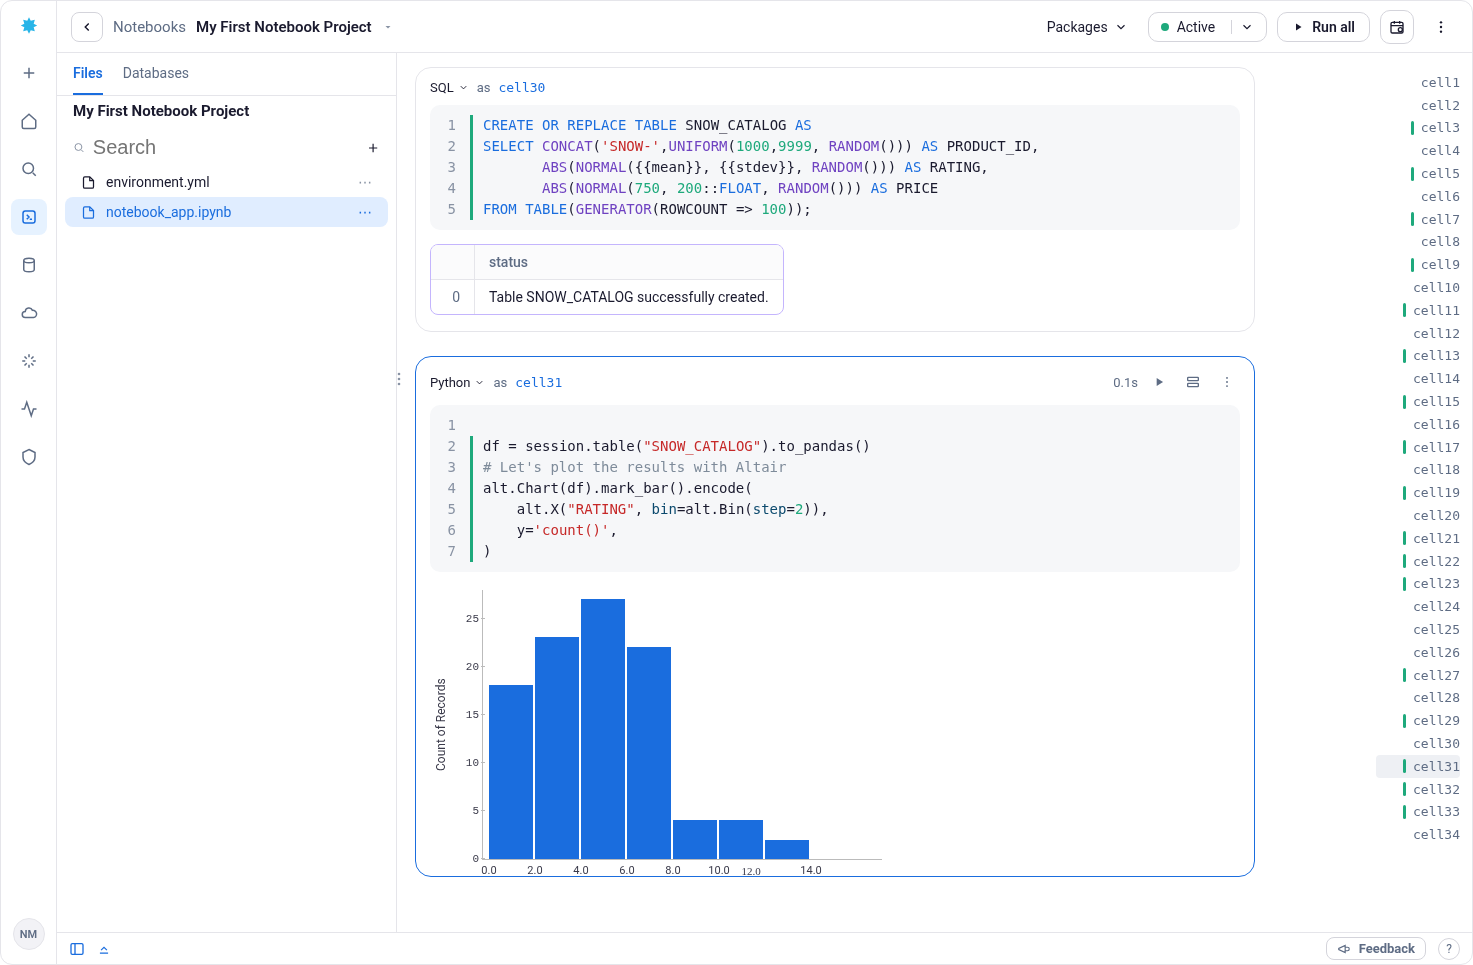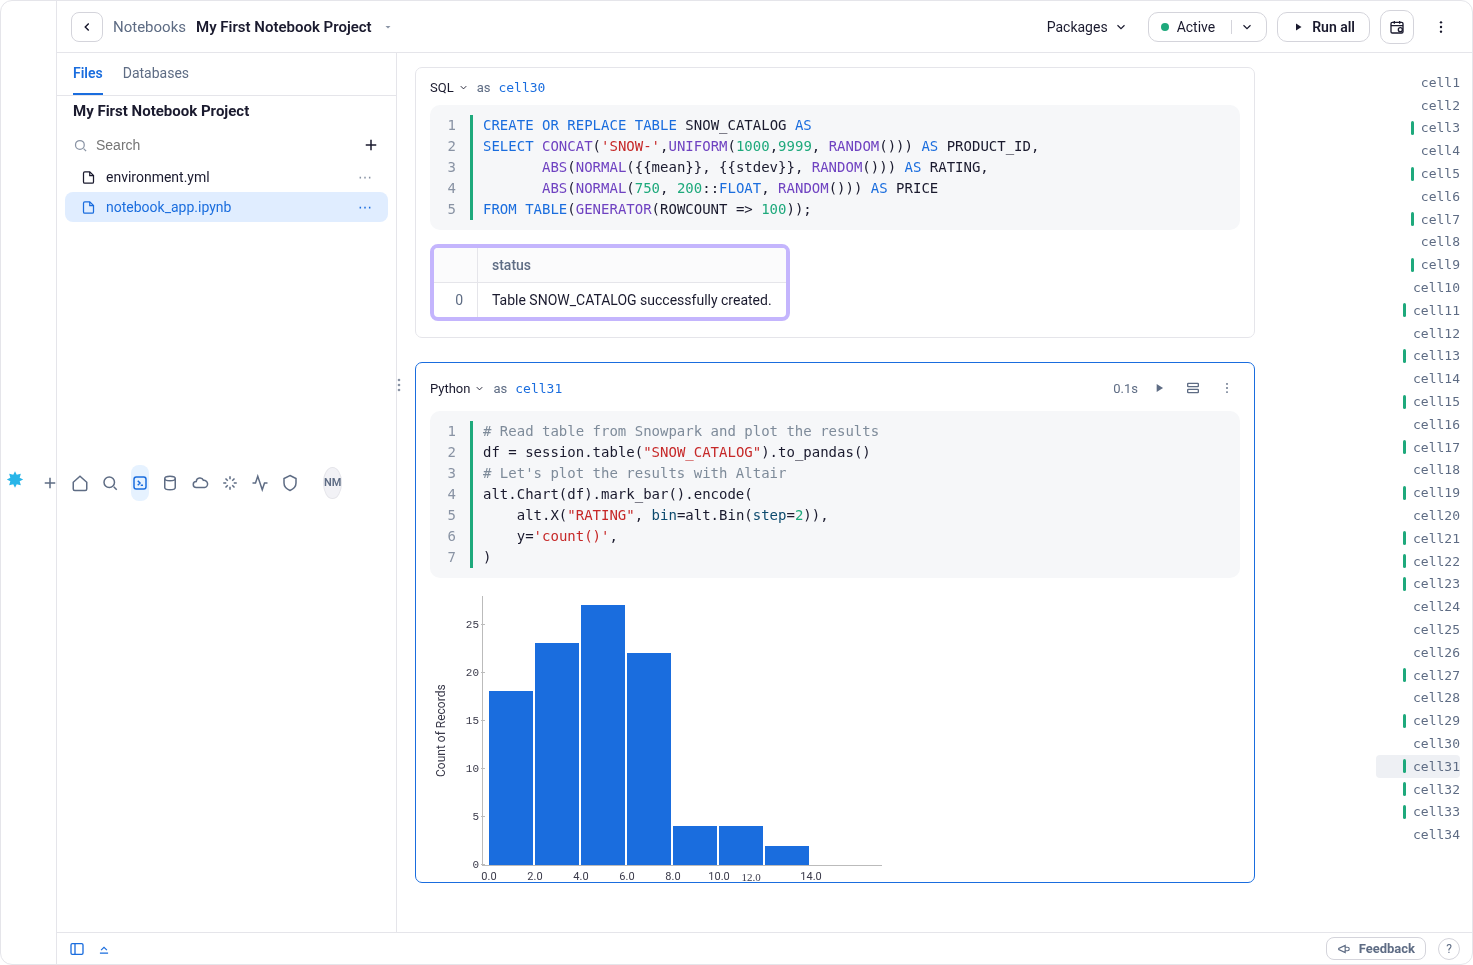--- a/index.html
+++ b/index.html
@@ -45,7 +45,7 @@
 
 
 .main { position: absolute; left: 396px; top: 52px; bottom: 32px; right: 0; overflow: auto; padding: 14px 18px 40px; }
-.cell { border: 1px solid #e5e5ea; border-radius: 7px; margin-bottom: 24px; padding: 12px 14px 16px; position: relative; }
+.cell { border: 1px solid #e5e5ea; border-radius: 16px; margin-bottom: 24px; padding: 12px 14px 16px; position: relative; }
 .cell.selected { border: 1.5px solid #1a6dde; }
 .drag-handle { position: absolute; left: -26px; top: 14px; color: #8993a4; cursor: grab; }
 .cell-head { display: flex; align-items: center; gap: 8px; font-size: 13px; color: #5e6c84; margin-bottom: 10px; }

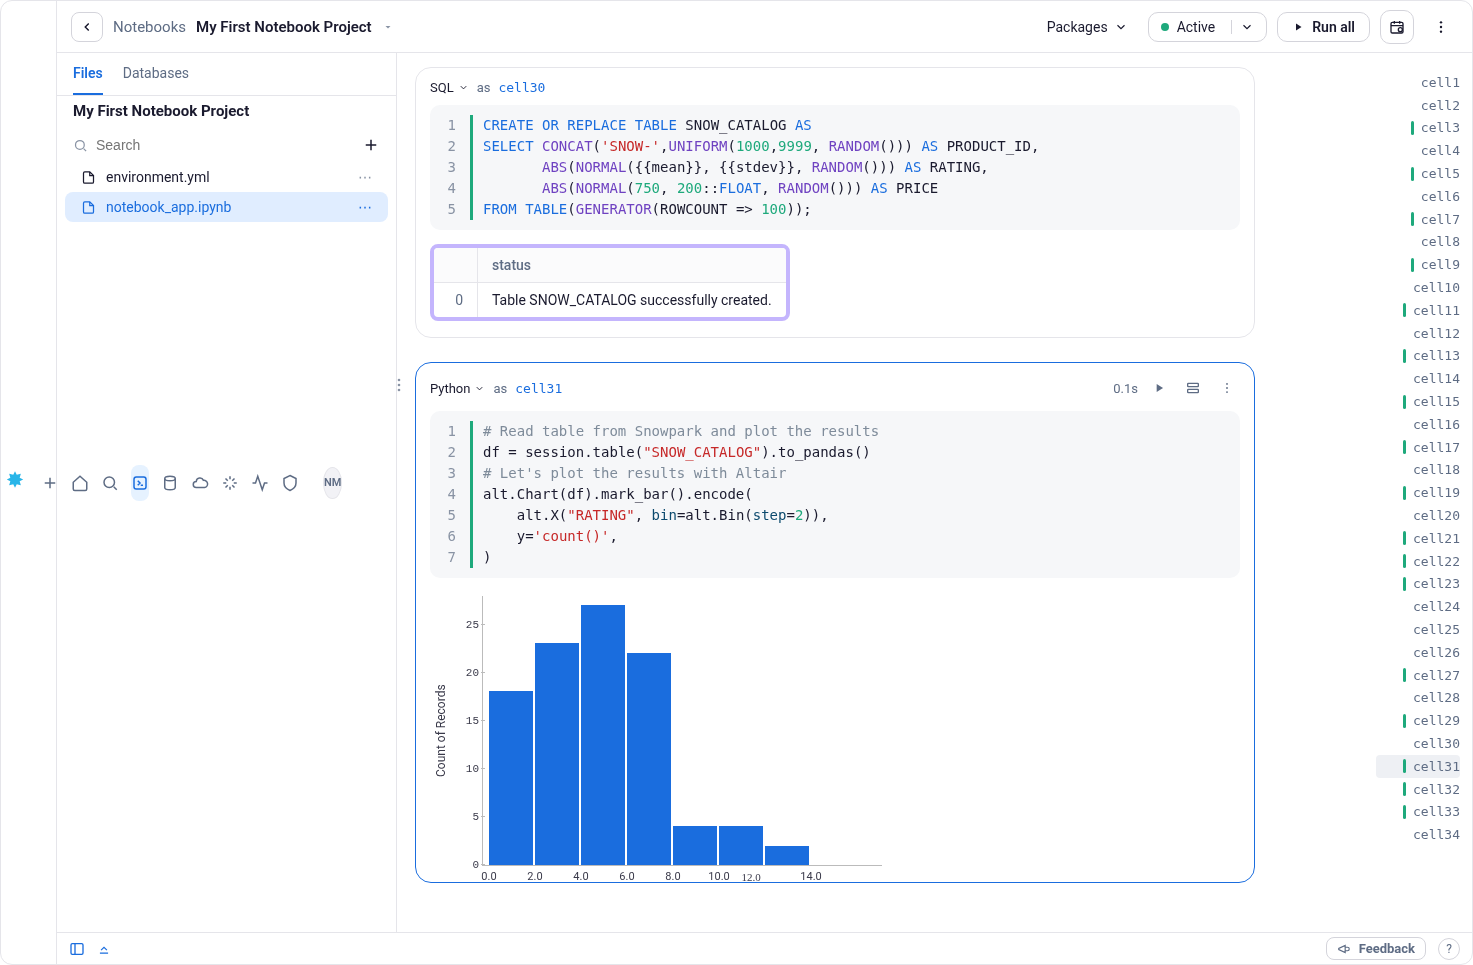--- a/index.html
+++ b/index.html
@@ -36,7 +36,7 @@
 .git-btn { margin: 14px 16px; border: 1px solid #d4d4db; border-radius: 10px; padding: 10px; display: flex; align-items: center; justify-content: center; gap: 10px; font-size: 15px; cursor: pointer; font-weight: 500; }
 .proj-title { padding: 6px 16px 12px; font-size: 15px; font-weight: 700; }
 .search-row { display: flex; align-items: center; padding: 4px 16px 8px; gap: 8px; color: #8993a4; }
-.search-row input { flex: 1; border: none; outline: none; font-size: 14px; color: #1d4ed8; }
+.search-row input { flex: 1; border: none; outline: none; font-size: 20px; color: #1d4ed8; }
 .file-row { display: flex; align-items: center; gap: 10px; padding: 7px 16px; margin: 0 8px; border-radius: 8px; font-size: 14px; cursor: pointer; }
 .file-row.active { background: #e0edff; color: #1a6dde; }
 .file-row .fn { flex: 1; }

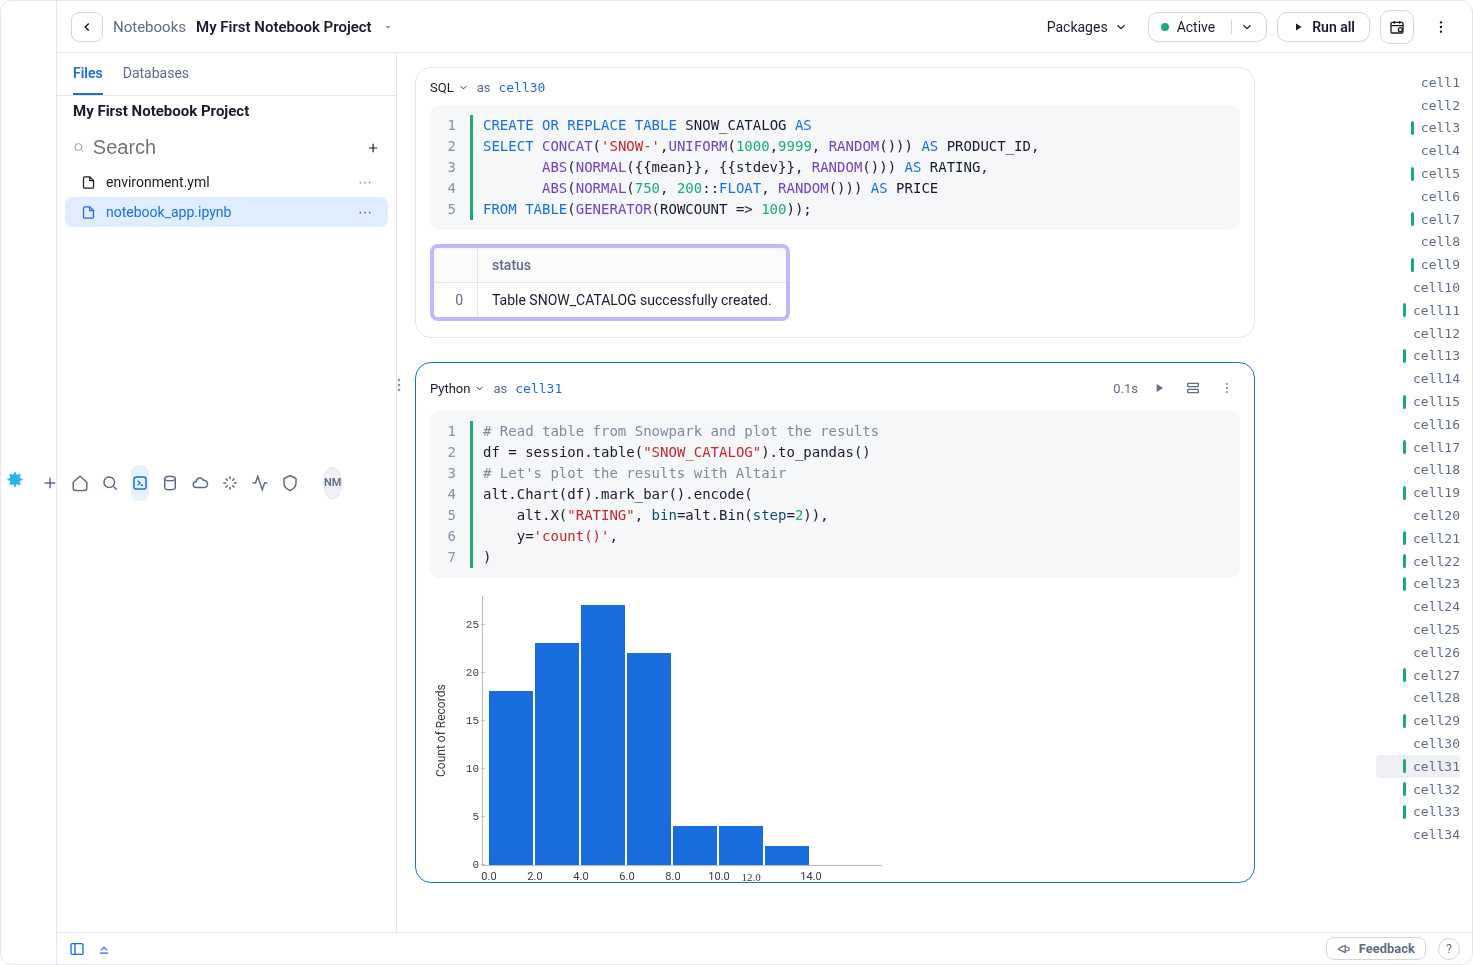--- a/index.html
+++ b/index.html
@@ -70,7 +70,7 @@
 .tk-cmt { color: #7e8b9a; }
 .tk-dec { color: #0c4a6e; }
 
-.result-table { margin-top: 14px; border: 4px solid #c4b5fd; border-radius: 8px; border-collapse: separate; border-spacing: 0; overflow: hidden; font-size: 14px; }
+.result-table { margin-top: 14px; border: 1px solid #c4b5fd; border-radius: 8px; border-collapse: separate; border-spacing: 0; overflow: hidden; font-size: 14px; }
 .result-table th, .result-table td { padding: 9px 14px; border-bottom: 1px solid #e5e5ea; border-right: 1px solid #e5e5ea; text-align: left; }
 .result-table th { background: #fbfbfc; font-weight: 500; color: #5e6c84; }
 .result-table td:first-child, .result-table th:first-child { text-align: right; color: #5e6c84; width: 44px; }

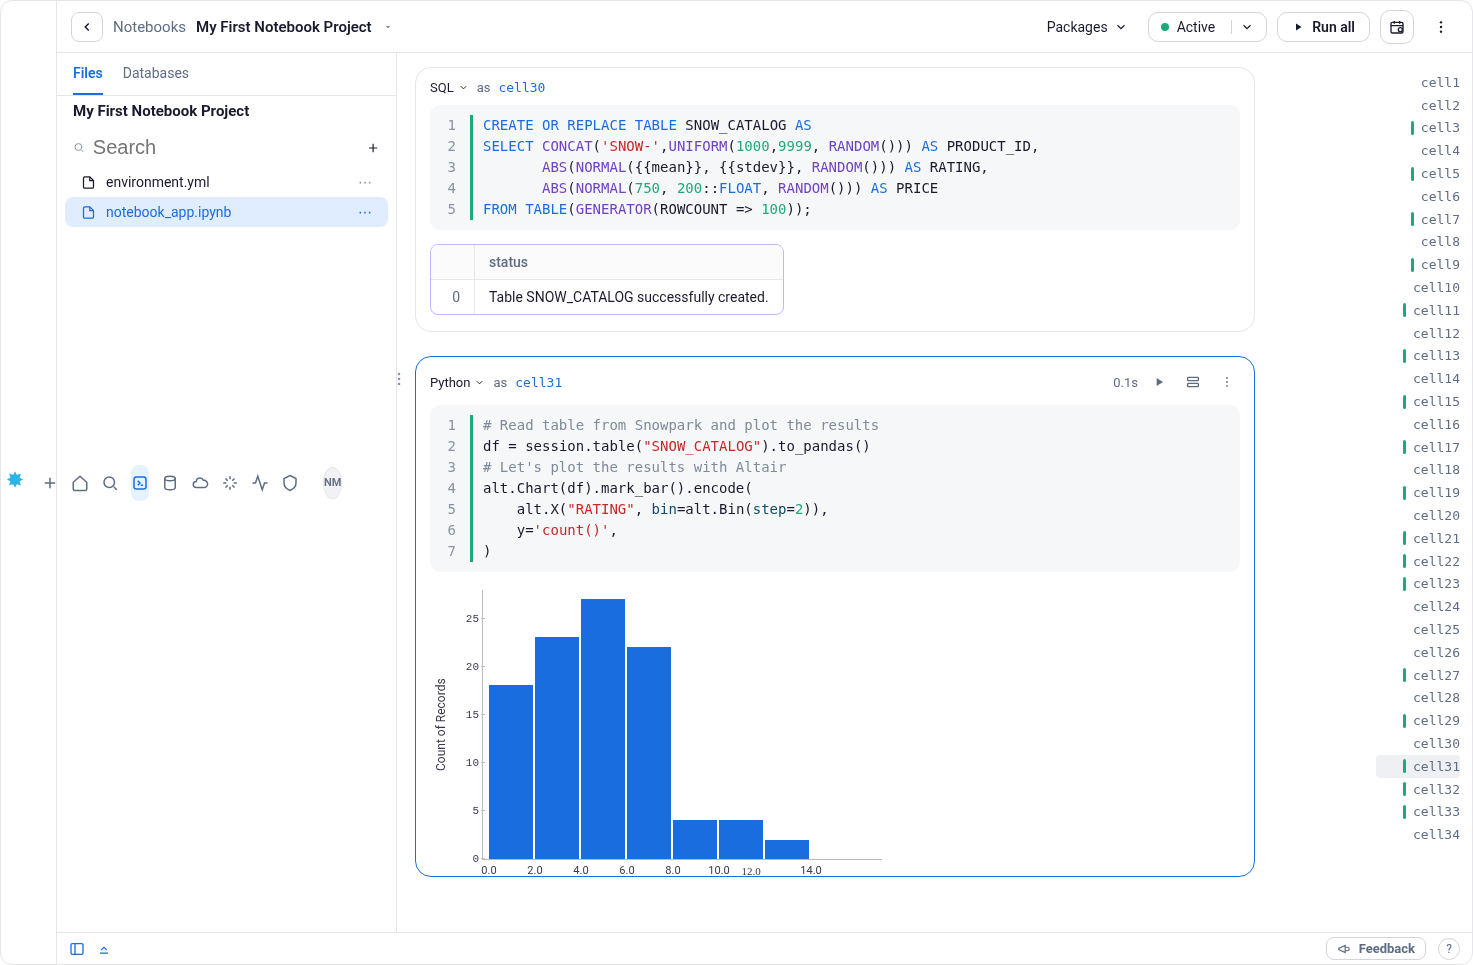--- a/index.html
+++ b/index.html
@@ -352,9 +352,6 @@
     <div class="code mono" id="code31" style="font-size: 14px; line-height: 1.5;">
         <div class="code-line">
           <div class="gutter">1</div>
-          <div class="code-border">
-            <div class="code-text"><span class="tk-cmt"># Read table from Snowpark and plot the results</span></div>
-          </div>
         </div>
         <div class="code-line">
           <div class="gutter">2</div>

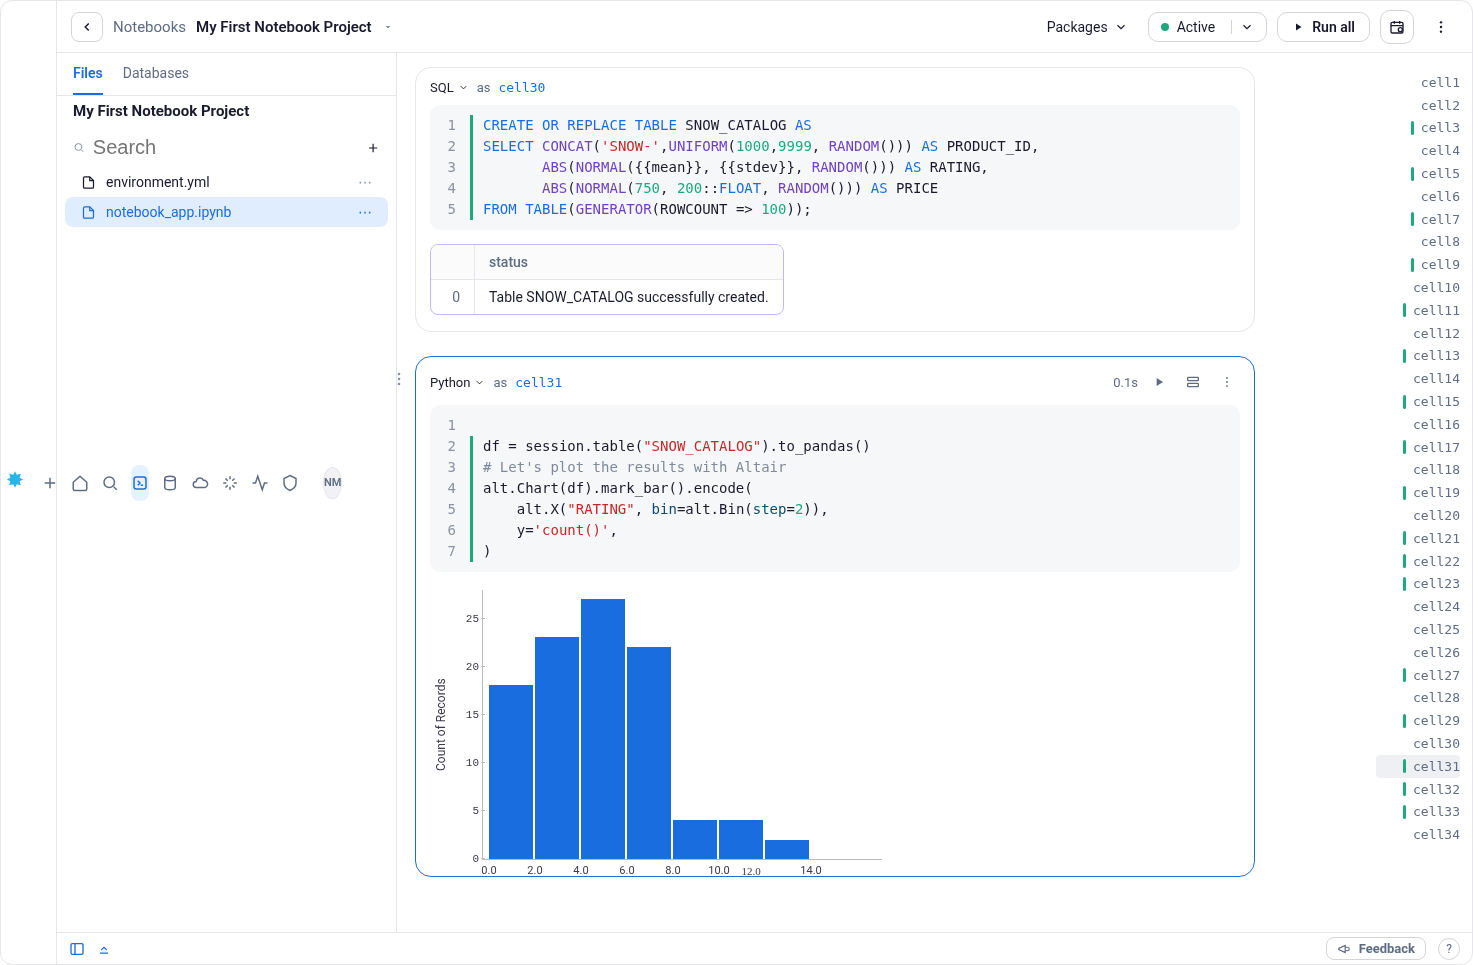--- a/index.html
+++ b/index.html
@@ -7,7 +7,7 @@
 .mono { font-family: "SF Mono", Monaco, Consolas, monospace; }
 
 
-.rail { position: absolute; left: 0; top: 0; bottom: 0; width: 56px; border-right: 1px solid #e5e5ea; display: flex; flex-direction: row; align-items: center; padding: 14px 0; gap: 12px; }
+.rail { position: absolute; left: 0; top: 0; bottom: 0; width: 56px; border-right: 1px solid #e5e5ea; display: flex; flex-direction: column; align-items: center; padding: 14px 14px; gap: 12px; }
 .rail .logo { width: 28px; height: 28px; color: #29b5e8; }
 .rail .spacer { flex: 1; }
 .rail-btn { width: 36px; height: 36px; display: flex; align-items: center; justify-content: center; border-radius: 8px; color: #5e6c84; cursor: pointer; }

